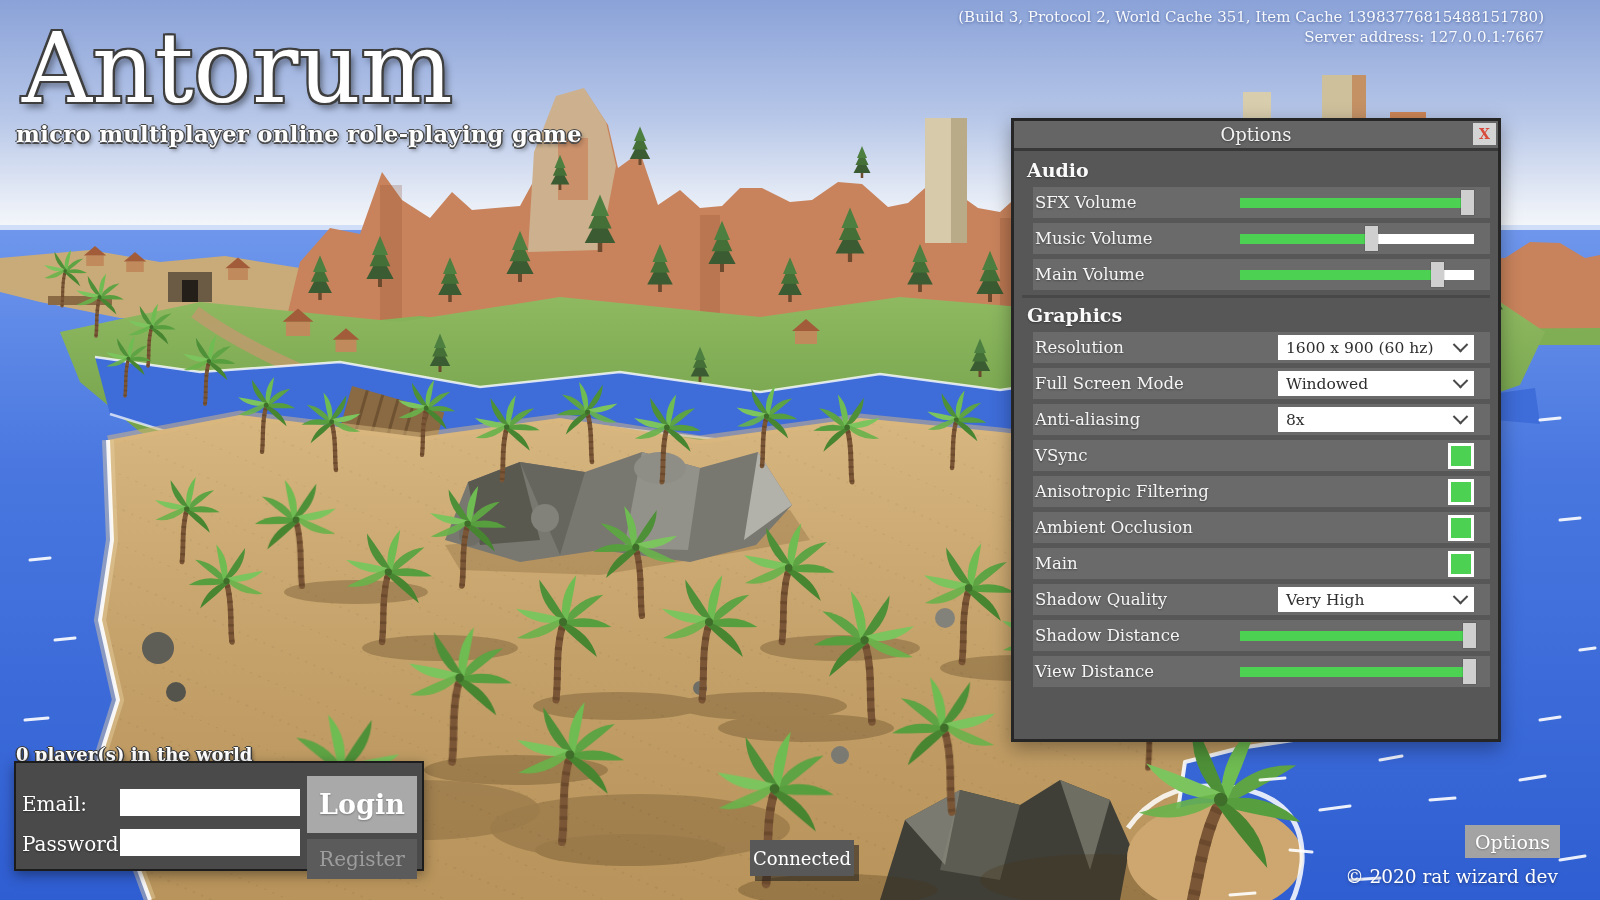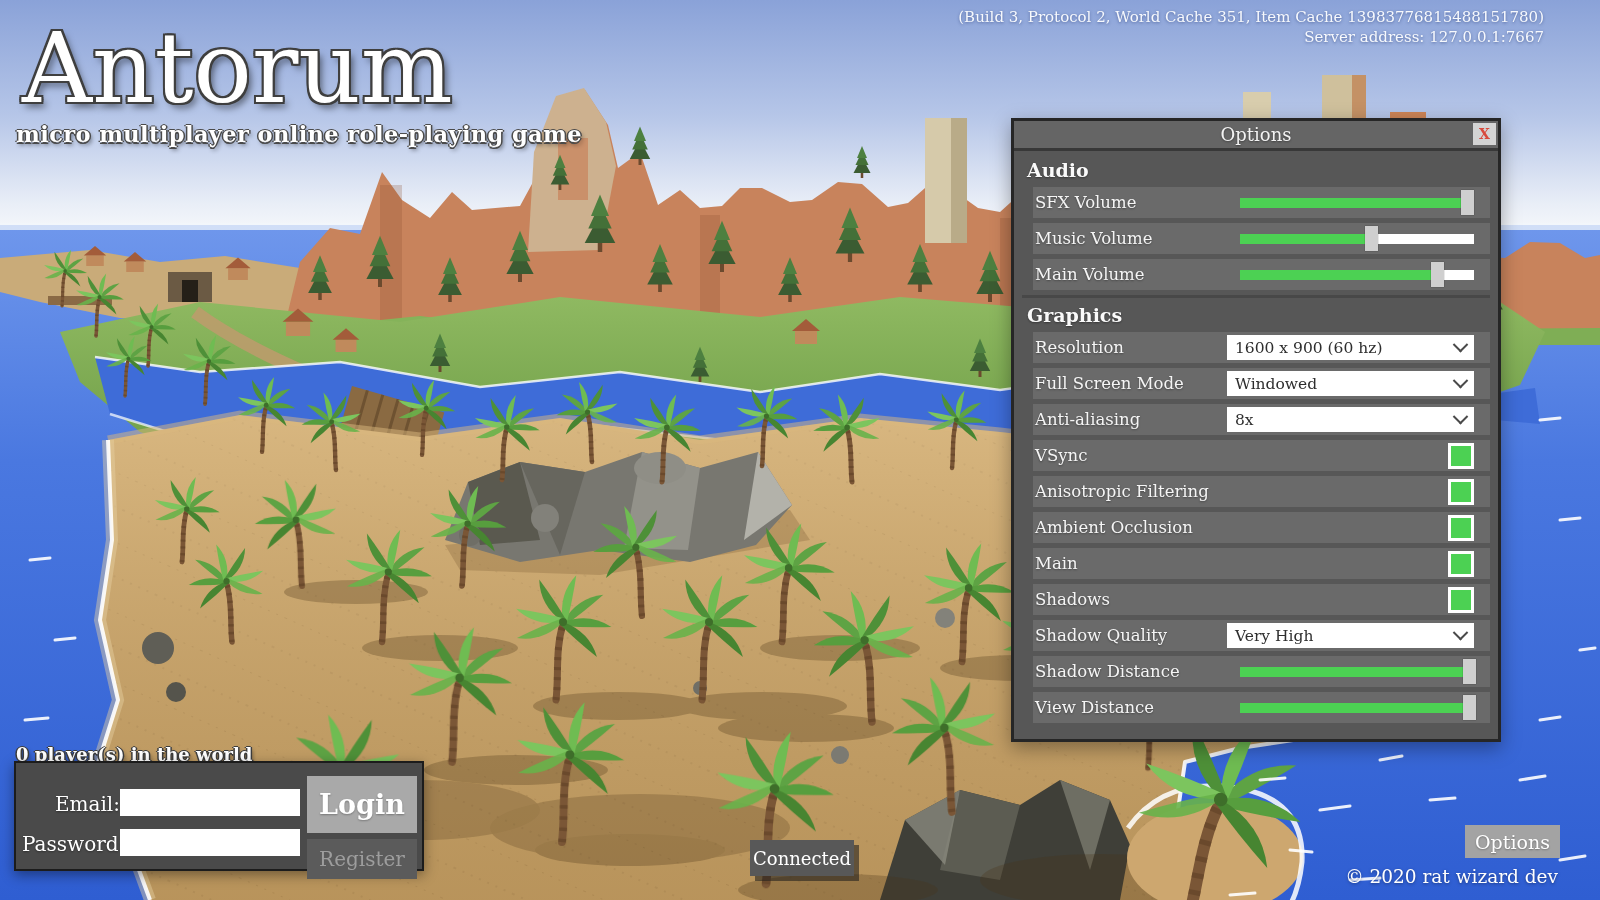--- a/index.html
+++ b/index.html
@@ -42,7 +42,7 @@
   .fill{height:100%;width:0;background:#4cd153;}
   .handle{position:absolute;top:3px;left:0;width:13px;height:25px;background:#cfcfcf;
     box-shadow:0 0 1px rgba(0,0,0,.5);}
-  .select{width:247px;height:25px;margin-left:auto;margin-right:16px;background:#fff;
+  .select{width:196px;height:25px;margin-left:auto;margin-right:16px;background:#fff;
     display:flex;align-items:center;font-size:15.5px;color:#2e2e2e;padding:0 8px;box-sizing:border-box;
     cursor:pointer;}
   .chev{width:9px;height:9px;border-right:2px solid #4a4a4a;border-bottom:2px solid #4a4a4a;

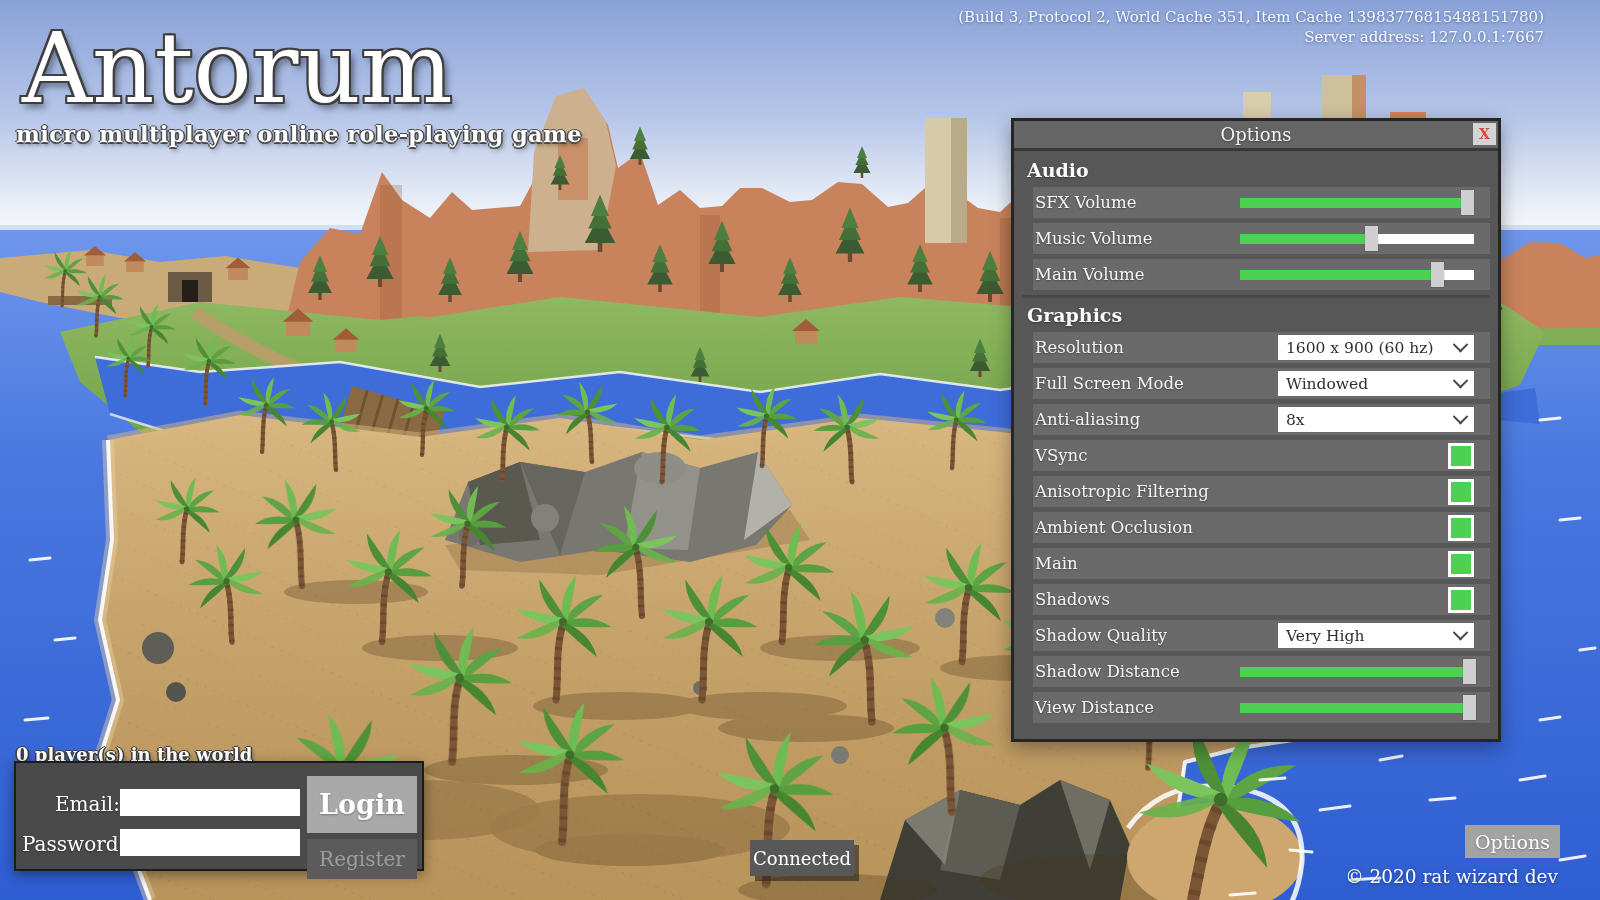--- a/index.html
+++ b/index.html
@@ -435,12 +435,6 @@
             <div class="chkfill" style="background: rgb(76, 209, 83);"></div>
           </div>
       </div>
-      <div class="row">
-        <span class="rlabel">Shadows</span>
-        <div class="checkbox checked">
-            <div class="chkfill" style="background: rgb(76, 209, 83);"></div>
-          </div>
-      </div>
 
       <div class="row">
         <span class="rlabel">Shadow Quality</span>

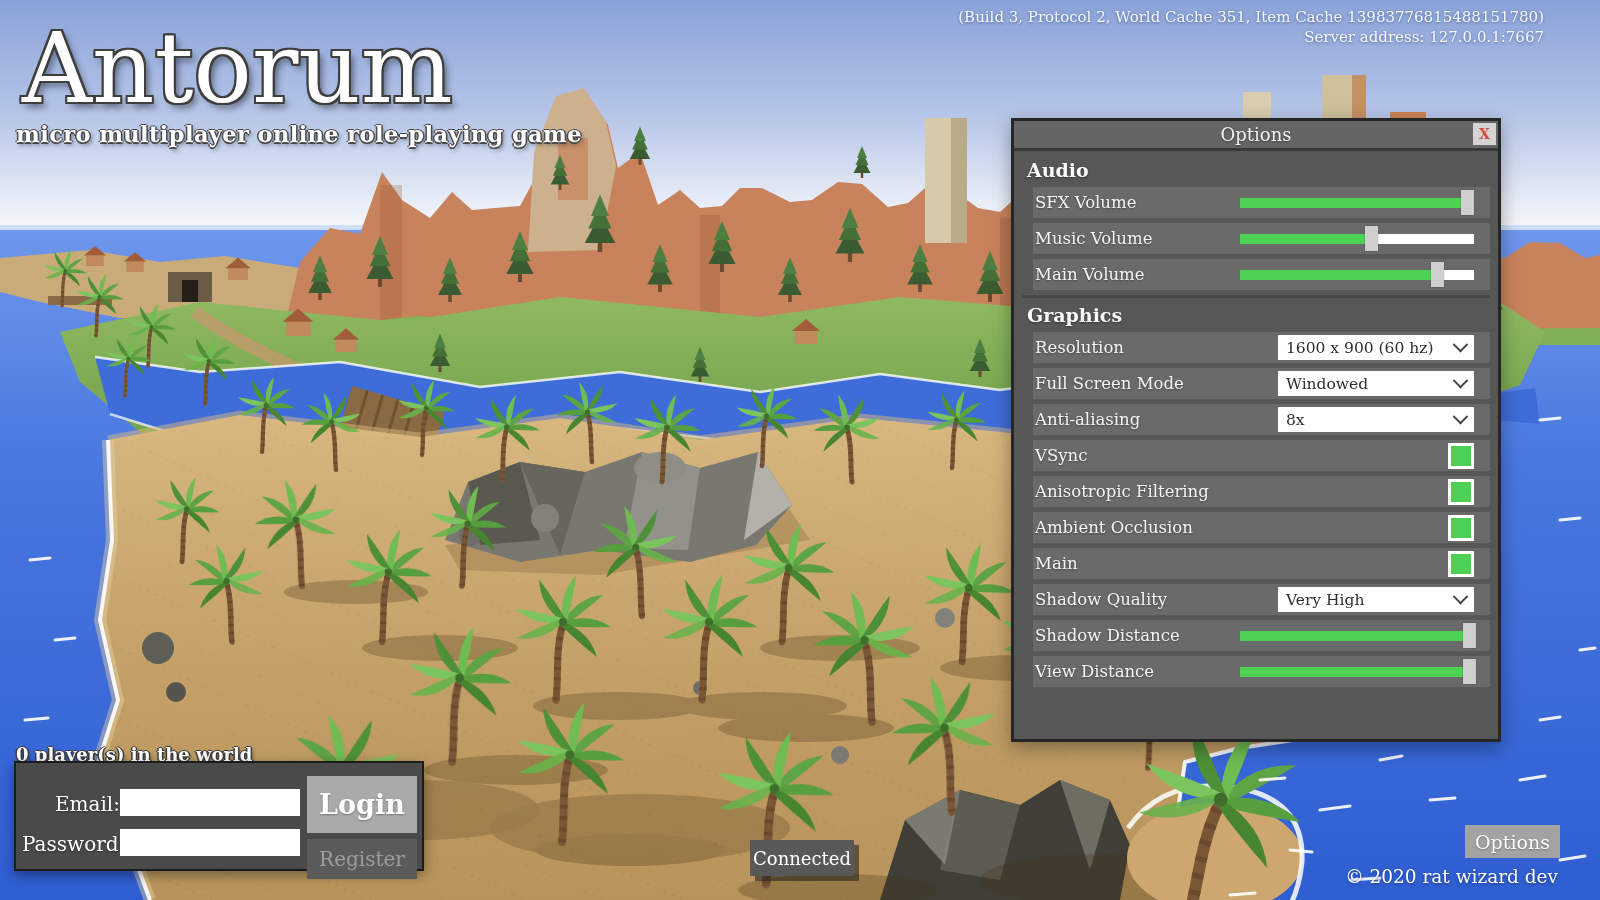--- a/index.html
+++ b/index.html
@@ -58,7 +58,7 @@
       2px 3px 4px rgba(0,0,0,.4);font-weight:bold;}
   .login-panel{position:absolute;left:14px;top:761px;width:410px;height:110px;box-sizing:border-box;
     background:#4a4a4a;border:2px solid #1c1c1c;box-shadow:0 4px 12px rgba(0,0,0,.4);}
-  .flabel{position:absolute;left:6px;width:98px;text-align:right;color:#fff;font-size:20px;
+  .flabel{position:absolute;left:6px;width:98px;color:#fff;font-size:20px;
     text-shadow:0 1px 2px rgba(0,0,0,.4);}
   .flabel.email{top:29px;}
   .flabel.password{top:69px;}

